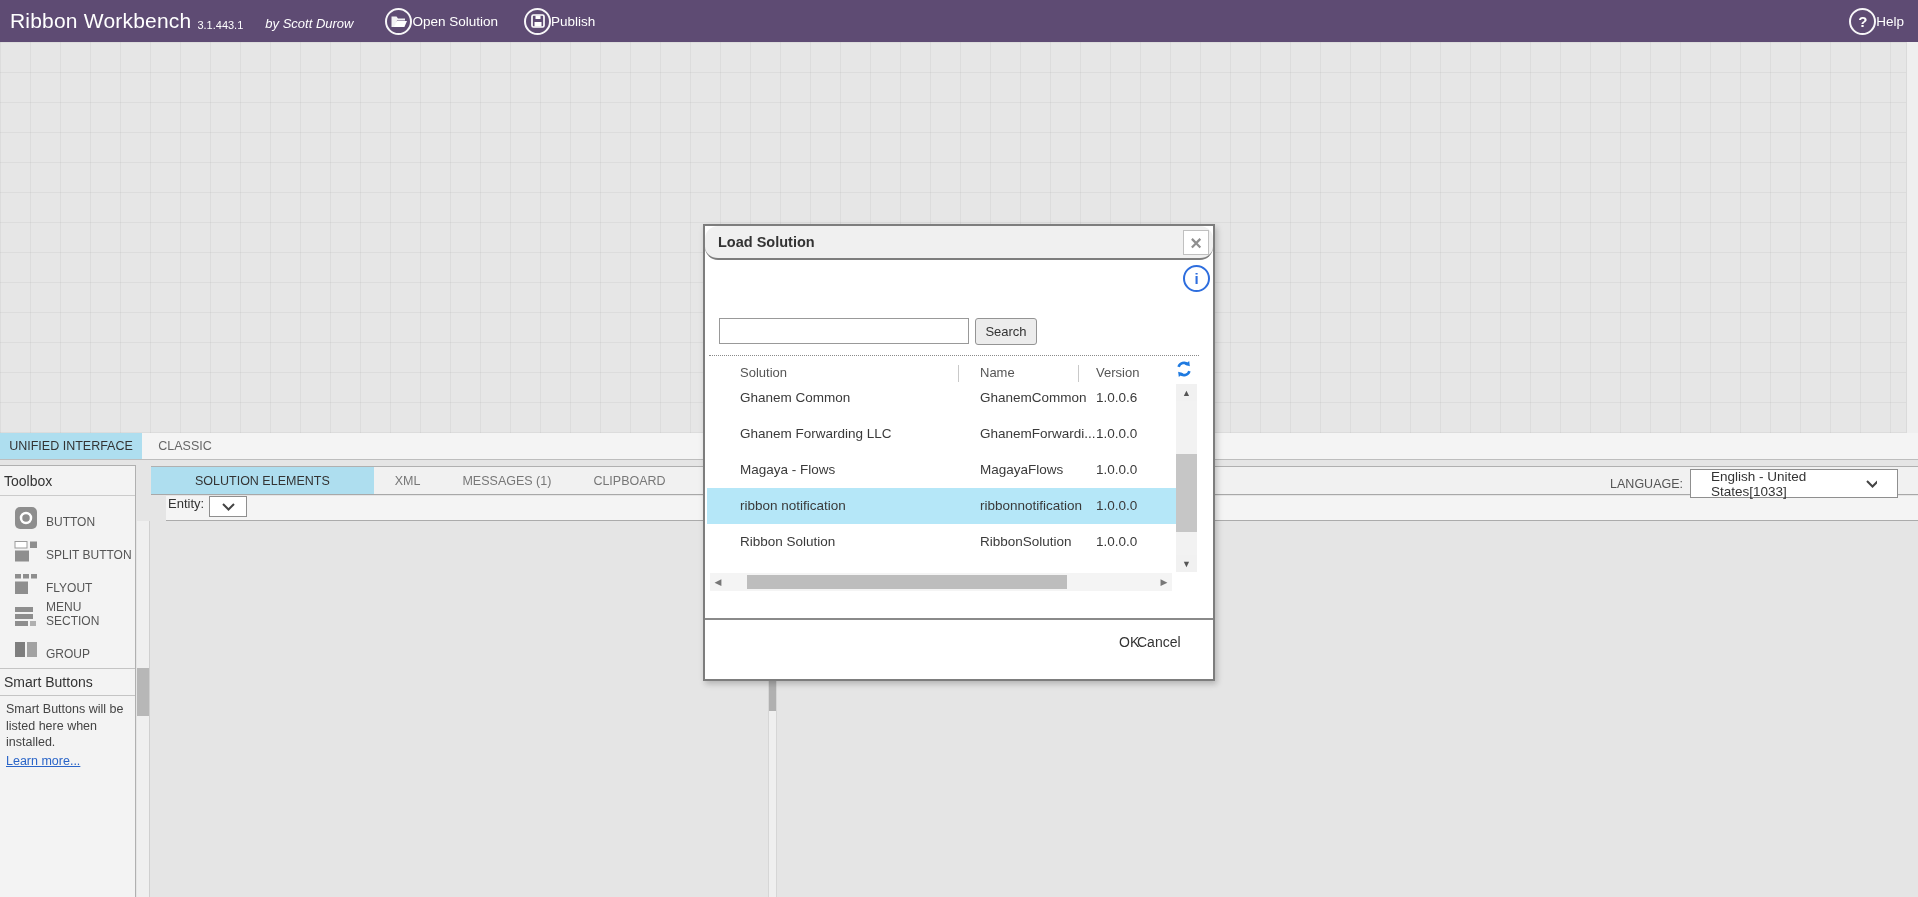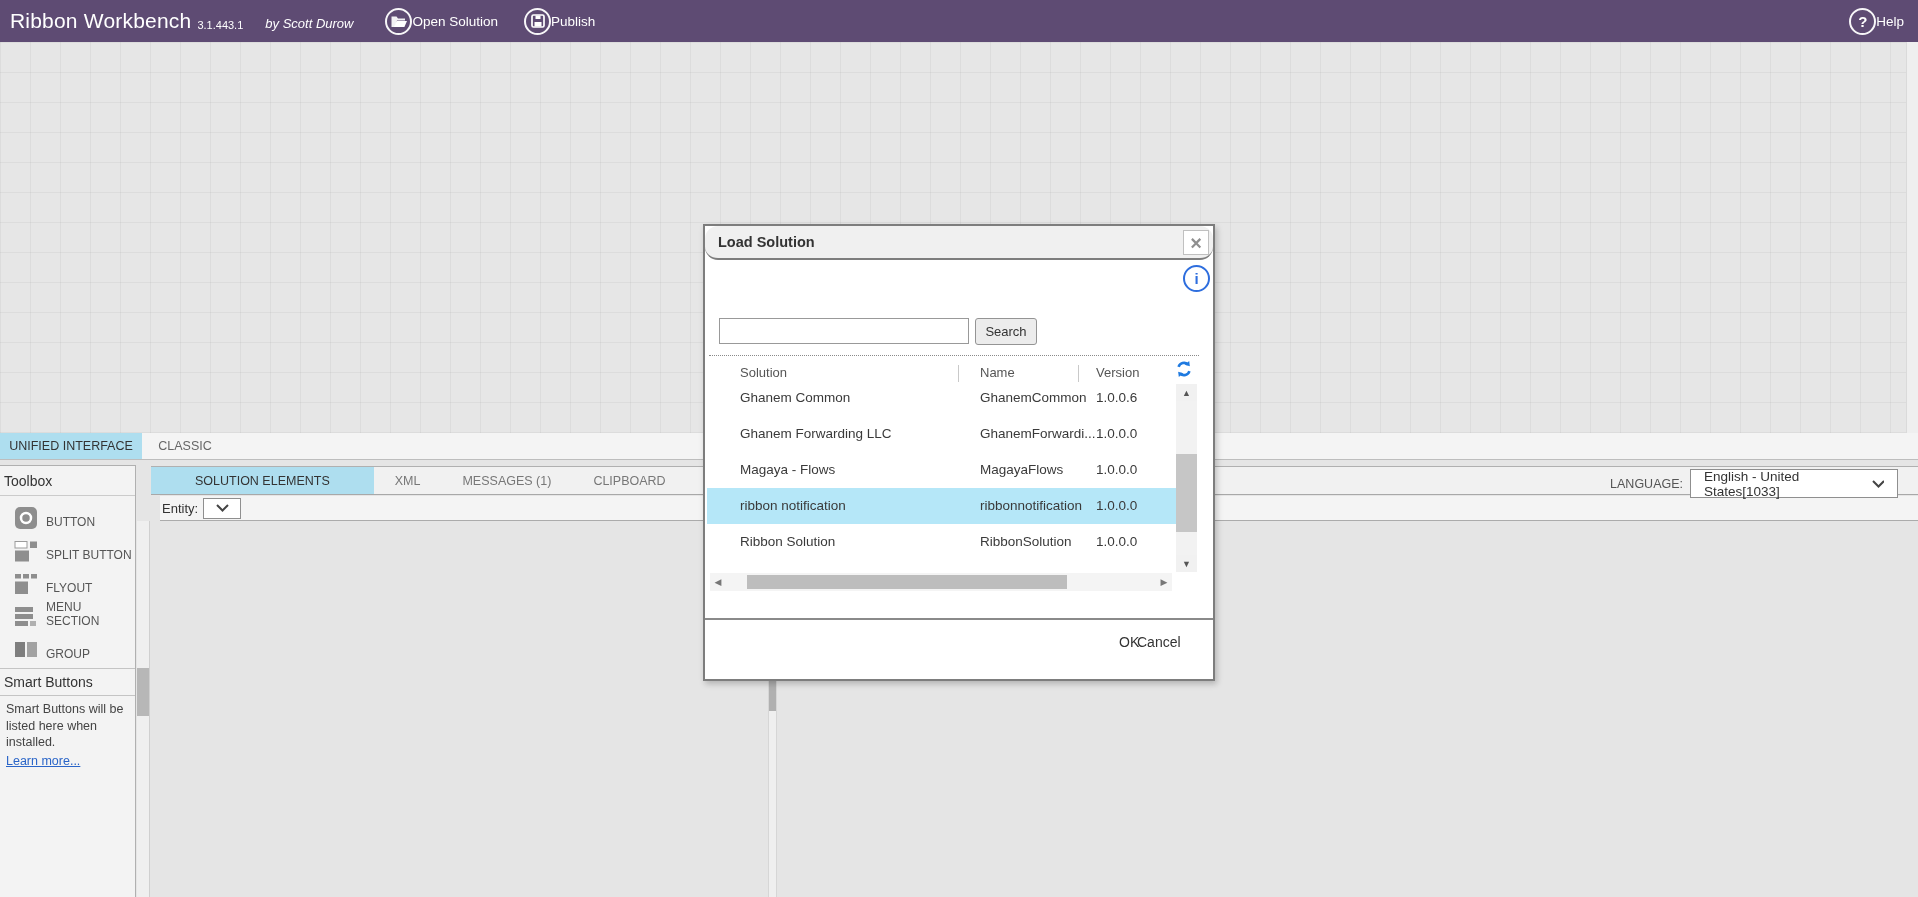--- a/index.html
+++ b/index.html
@@ -69,7 +69,7 @@
   #language { position:absolute; right:20px; top:469px; display:flex; align-items:center; z-index:5; }
   .lang-label { font-size:12.5px; color:#555; margin-right:7px; }
   .lang-select { width:208px; height:29px; background:#fff; border:1px solid #8f8f8f; display:flex;
-    align-items:center; justify-content:space-between; padding:0 13px; font-size:13.5px; color:#333; cursor:pointer; }
+    align-items:center; justify-content:space-between; padding:0 20px; font-size:13.5px; color:#333; cursor:pointer; }
   #entity-row { position:absolute; left:160px; top:496px; right:0; height:25px; background:#f4f4f4;
     border-bottom:1px solid #ababab; display:flex; align-items:center; }
   .entity-label { font-size:13px; color:#333; margin-left:2px; }

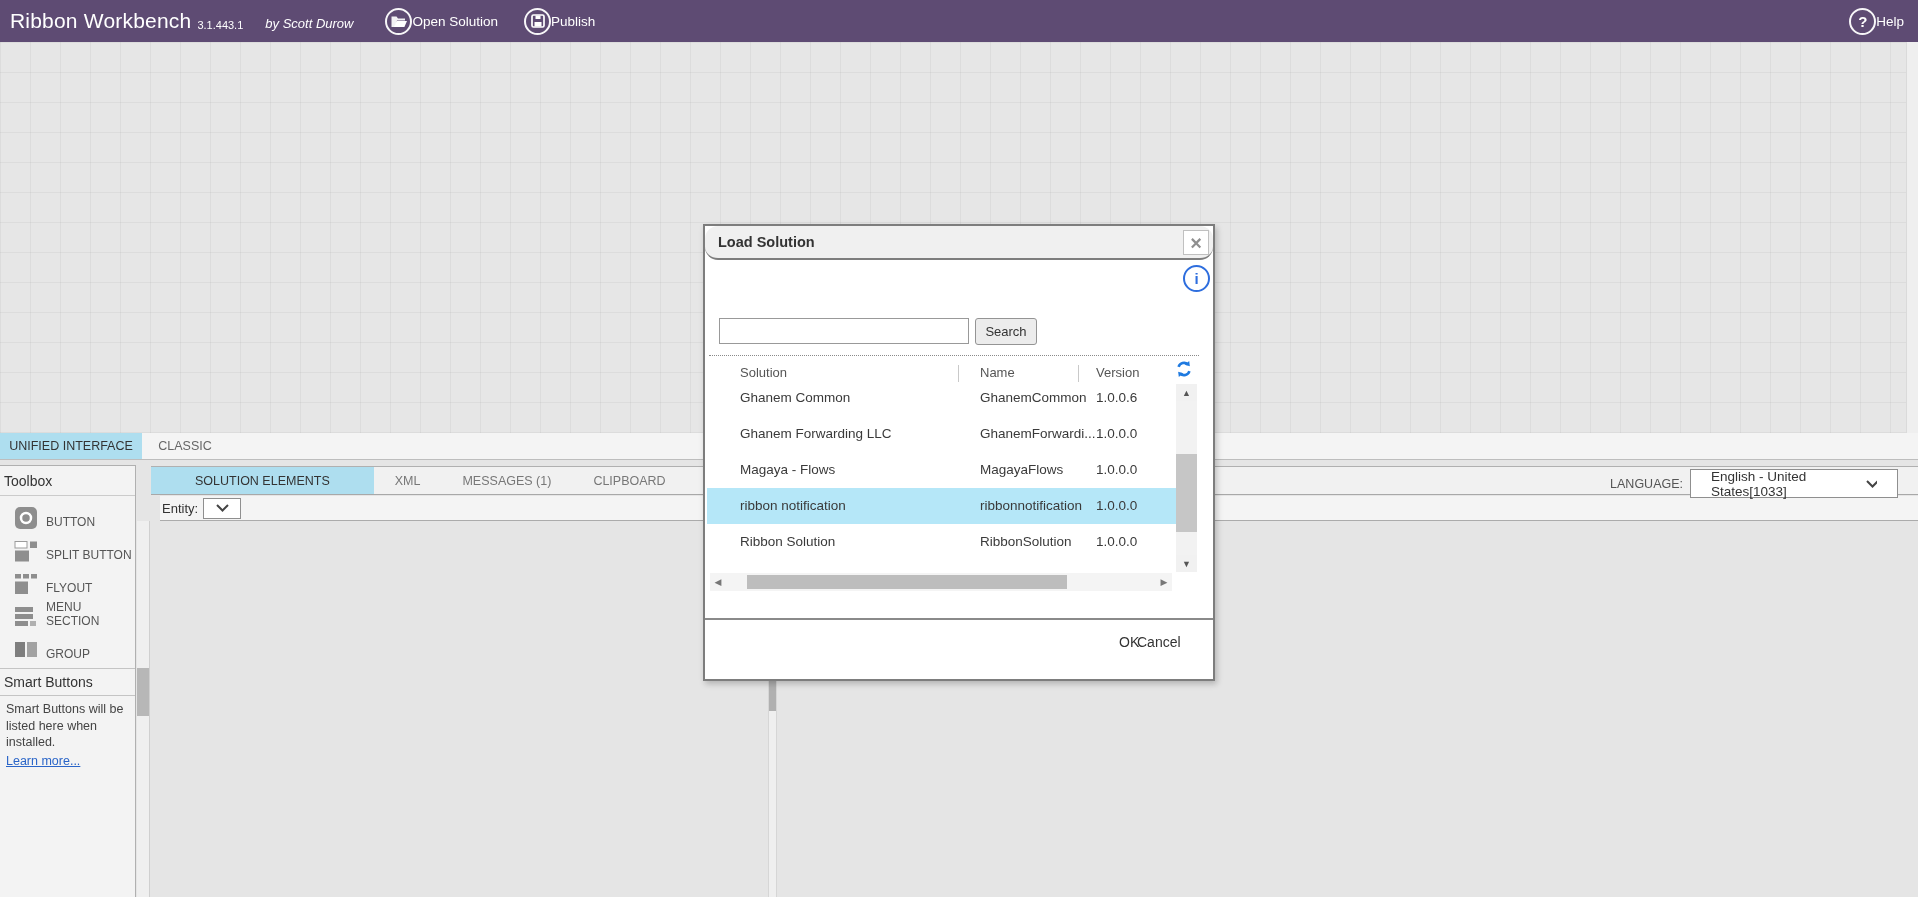--- a/index.html
+++ b/index.html
@@ -70,8 +70,8 @@
   .lang-label { font-size:12.5px; color:#555; margin-right:7px; }
   .lang-select { width:208px; height:29px; background:#fff; border:1px solid #8f8f8f; display:flex;
     align-items:center; justify-content:space-between; padding:0 20px; font-size:13.5px; color:#333; cursor:pointer; }
-  #entity-row { position:absolute; left:160px; top:496px; right:0; height:25px; background:#f4f4f4;
-    border-bottom:1px solid #ababab; display:flex; align-items:center; }
+  #entity-row { position:absolute; left:166px; top:496px; right:0; height:25px; background:#f4f4f4;
+    border-bottom:1px solid #ababab; display:flex; }
   .entity-label { font-size:13px; color:#333; margin-left:2px; }
   .entity-dd { width:38px; height:21px; background:#fff; border:1px solid #8f8f8f; margin-left:5px;
     display:flex; align-items:center; justify-content:center; cursor:pointer; }

